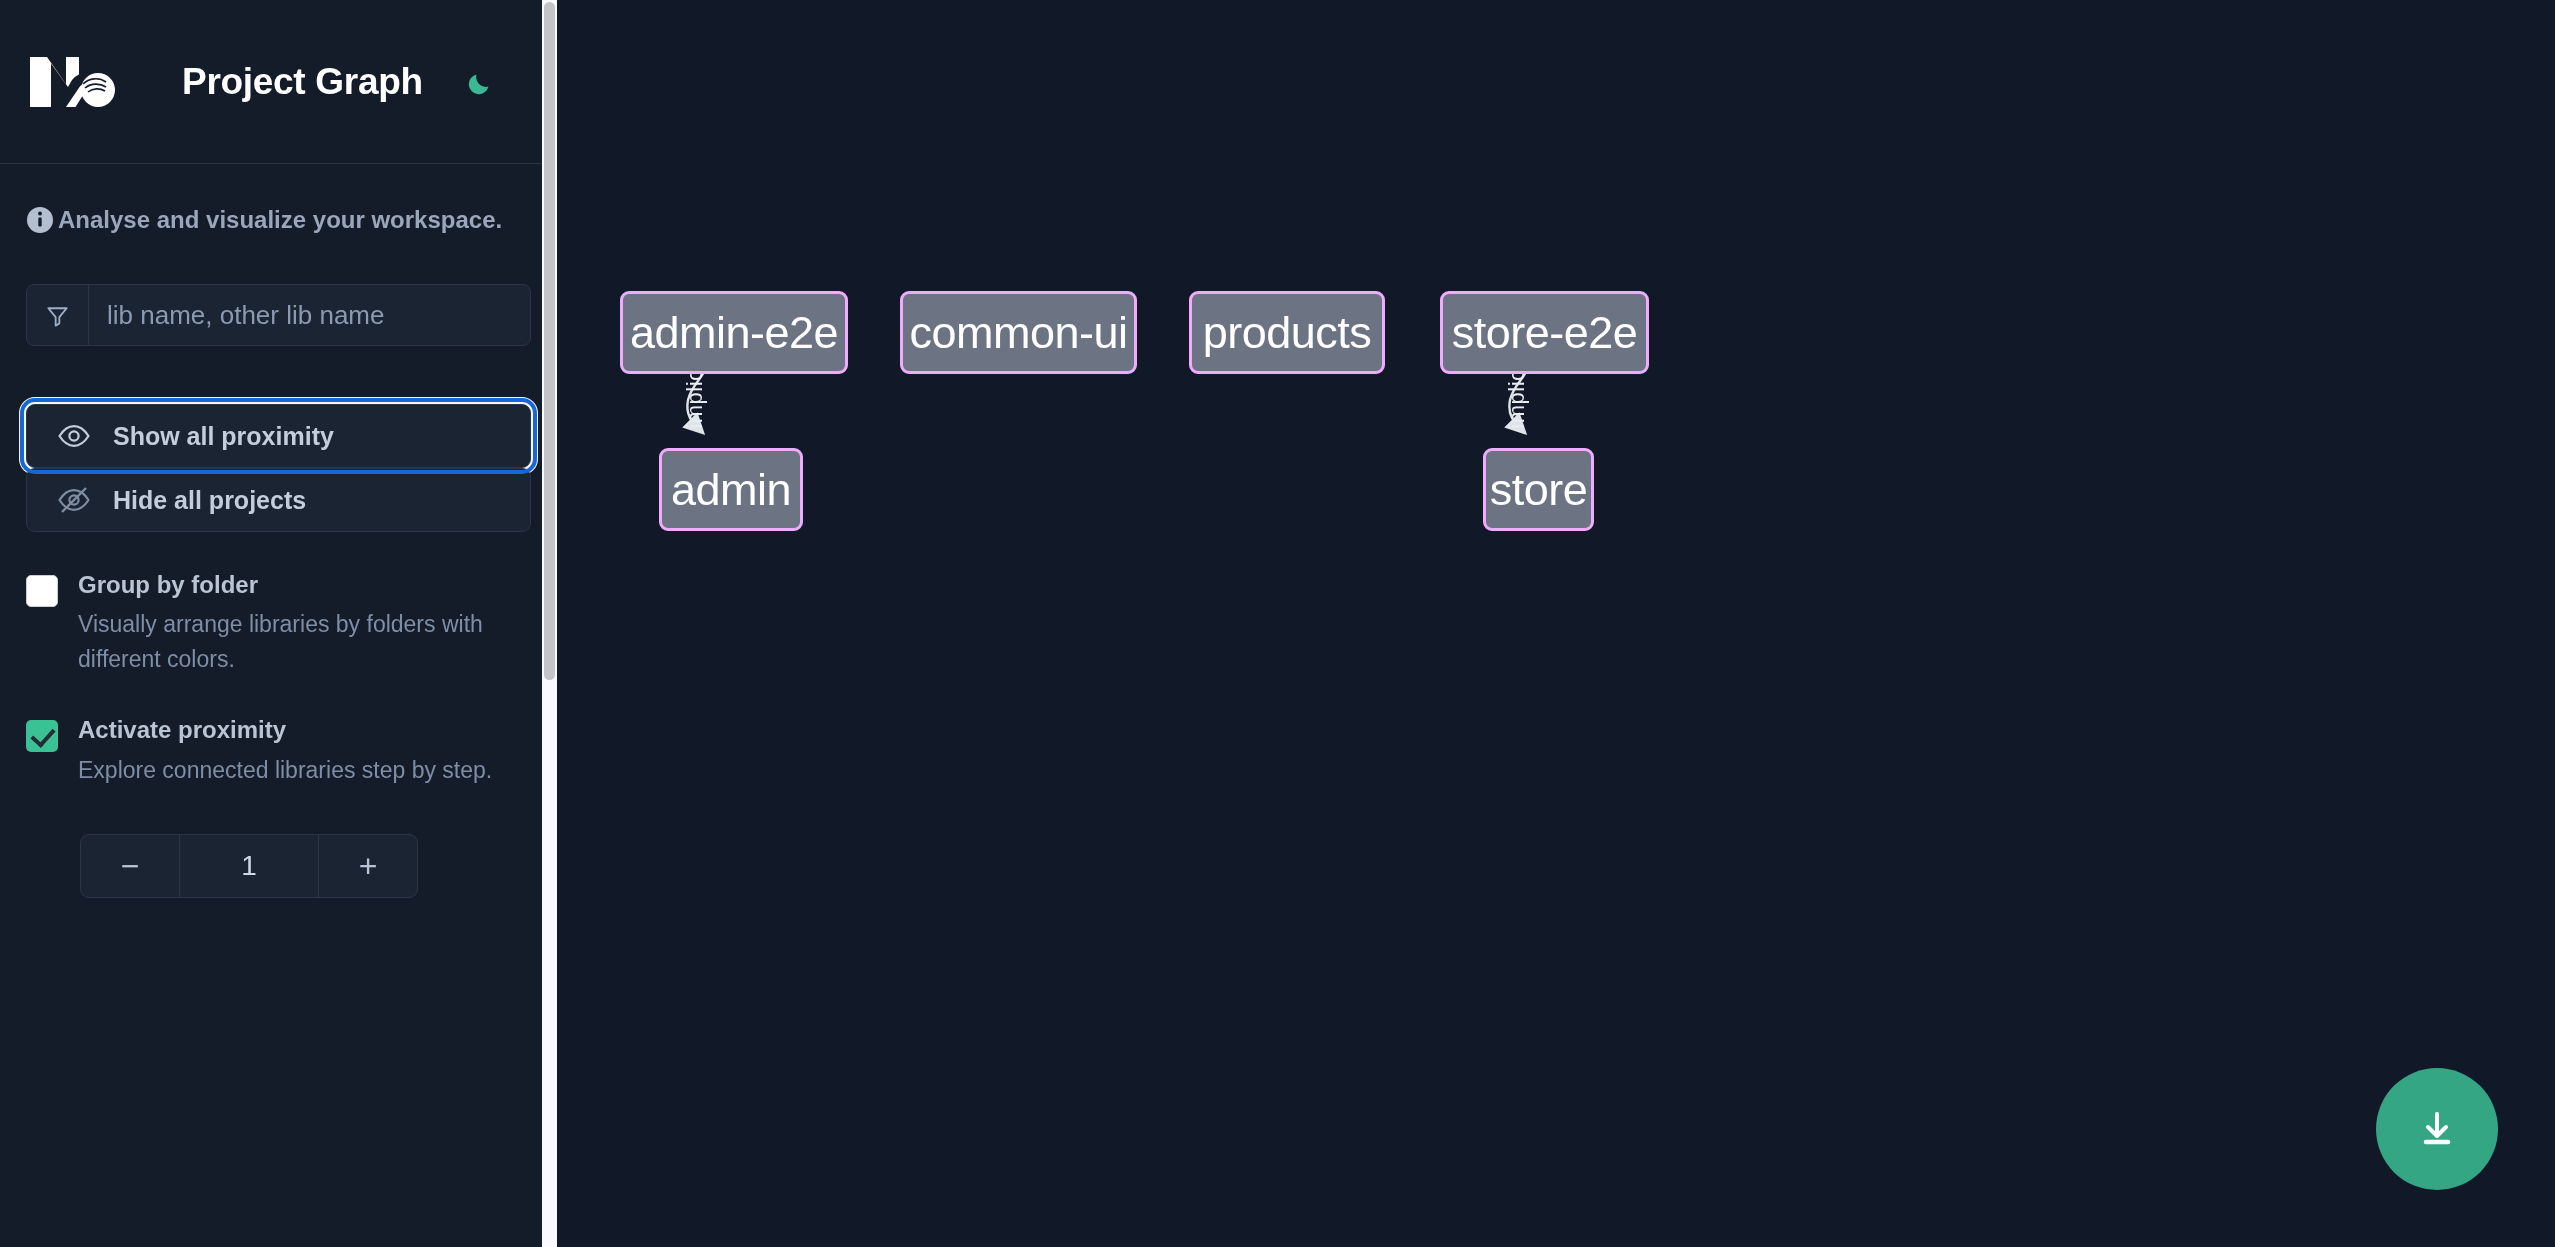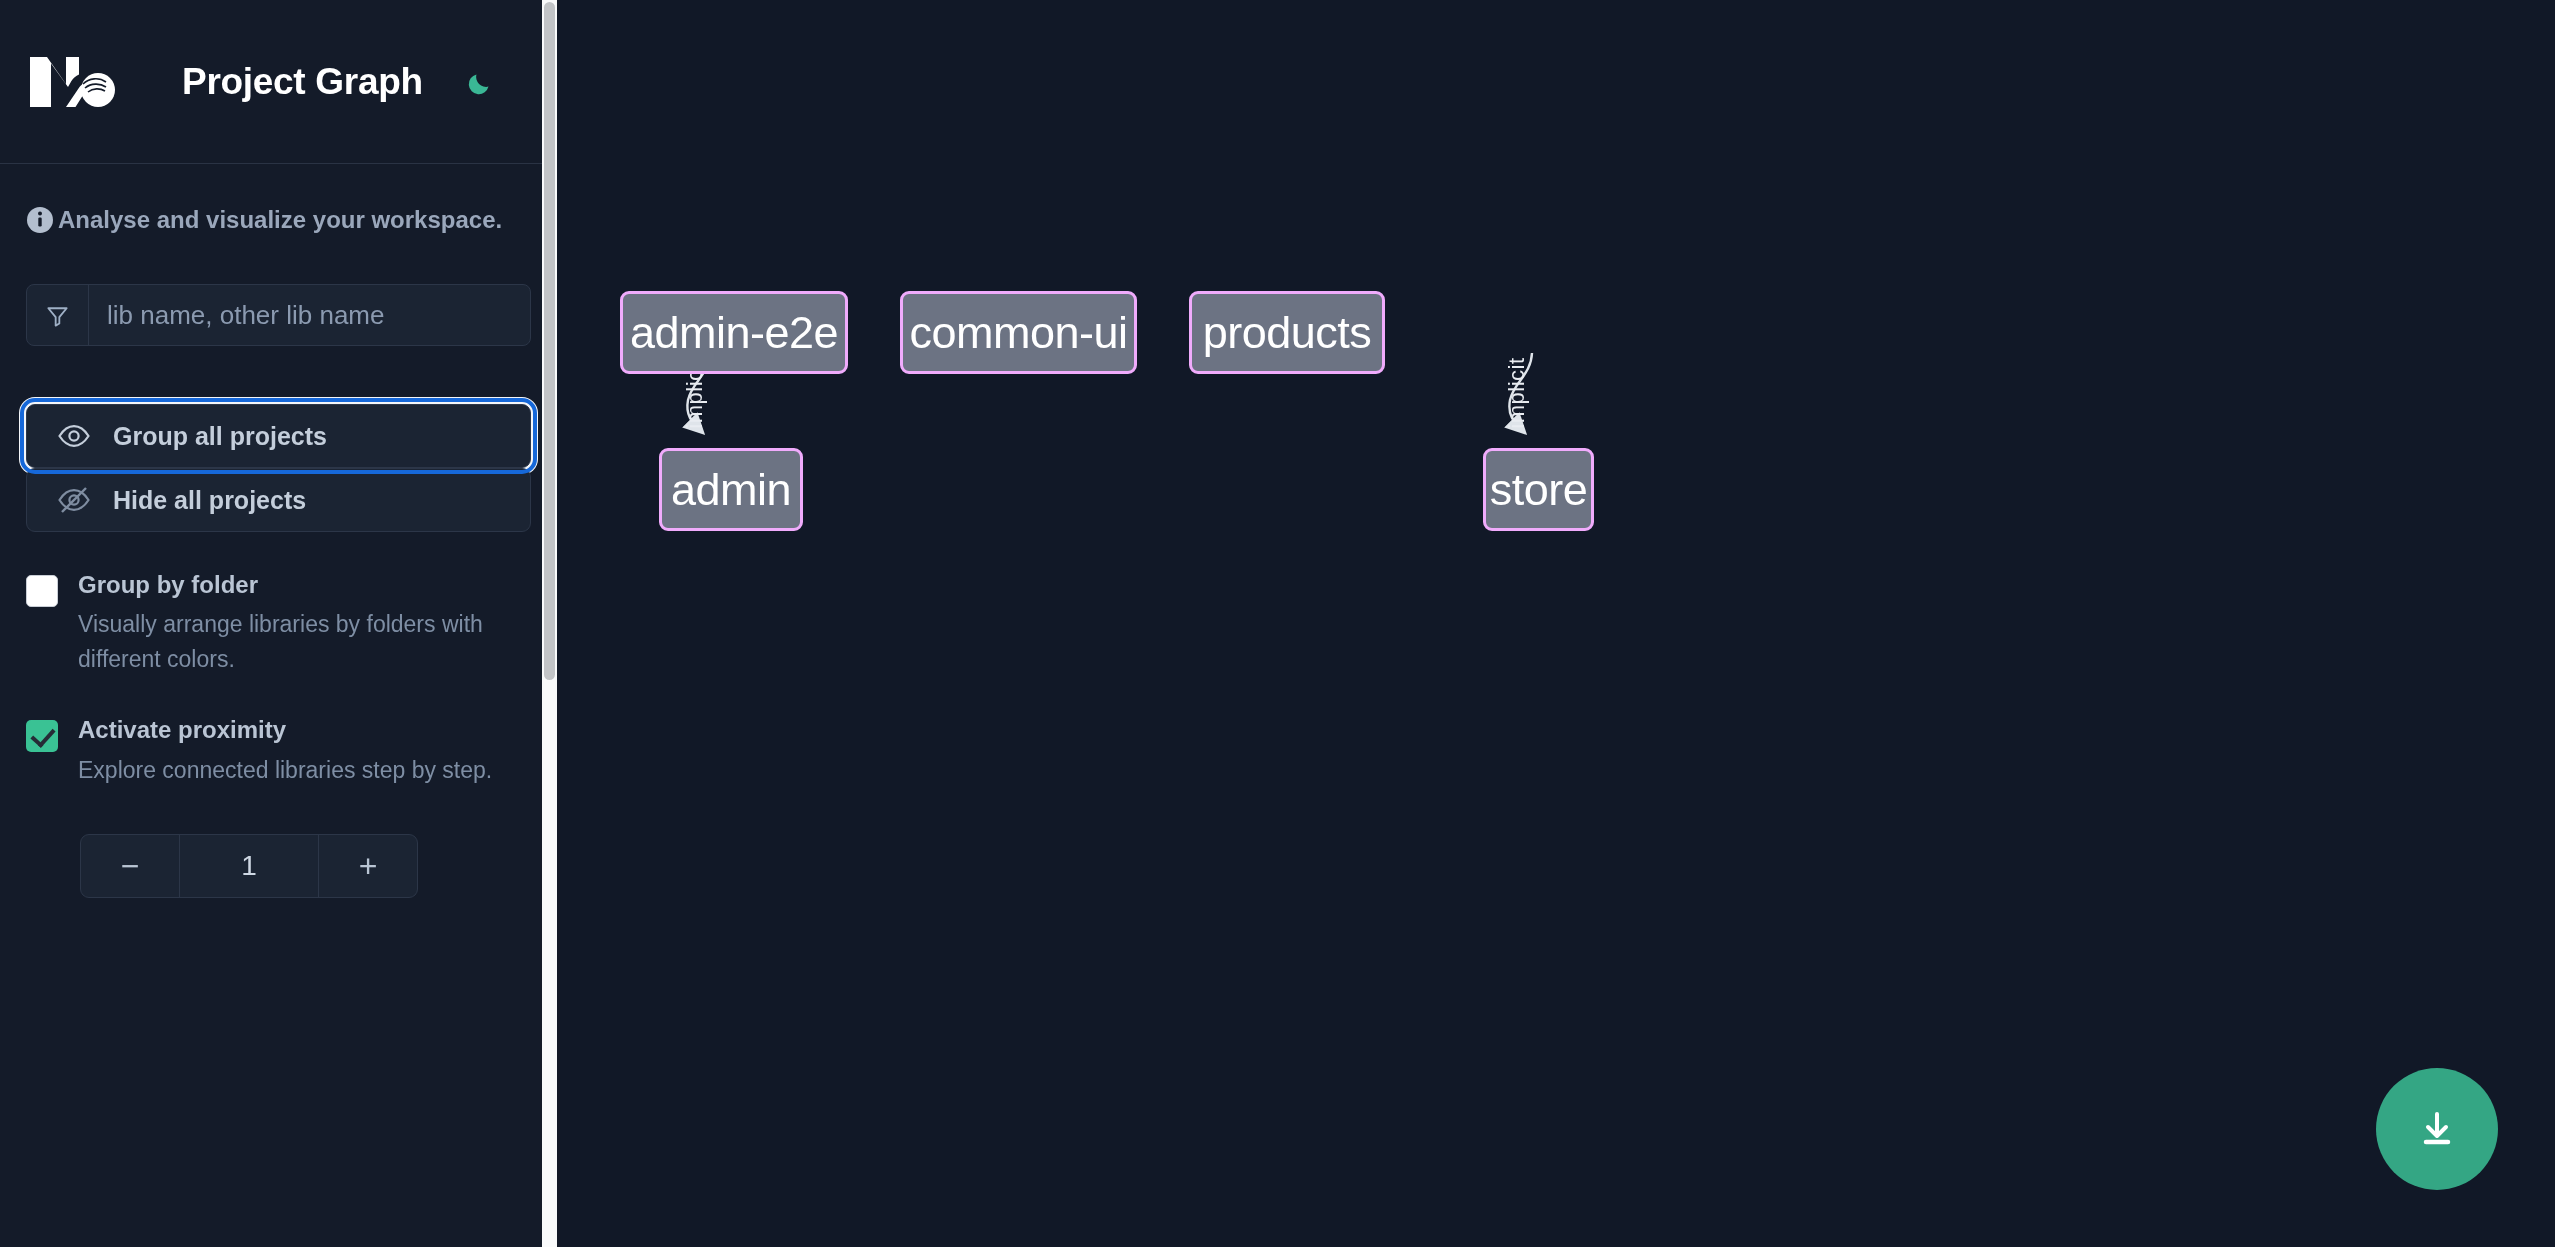--- a/index.html
+++ b/index.html
@@ -303,6 +303,7 @@
     <div class="node" style="left:63px; top:270px; width:228px; height:83px;">admin-e2e</div>
     <div class="node" style="left:343px; top:270px; width:237px; height:83px;">common-ui</div>
     <div class="node" style="left:632px; top:270px; width:196px; height:83px;">products</div>
+    <div class="node" style="left:883px; top:270px; width:209px; height:83px;">store-e2e</div>
     <div class="node" style="left:102px; top:427px; width:144px; height:83px;">admin</div>
     <div class="node" style="left:926px; top:427px; width:111px; height:83px;">store</div>
 

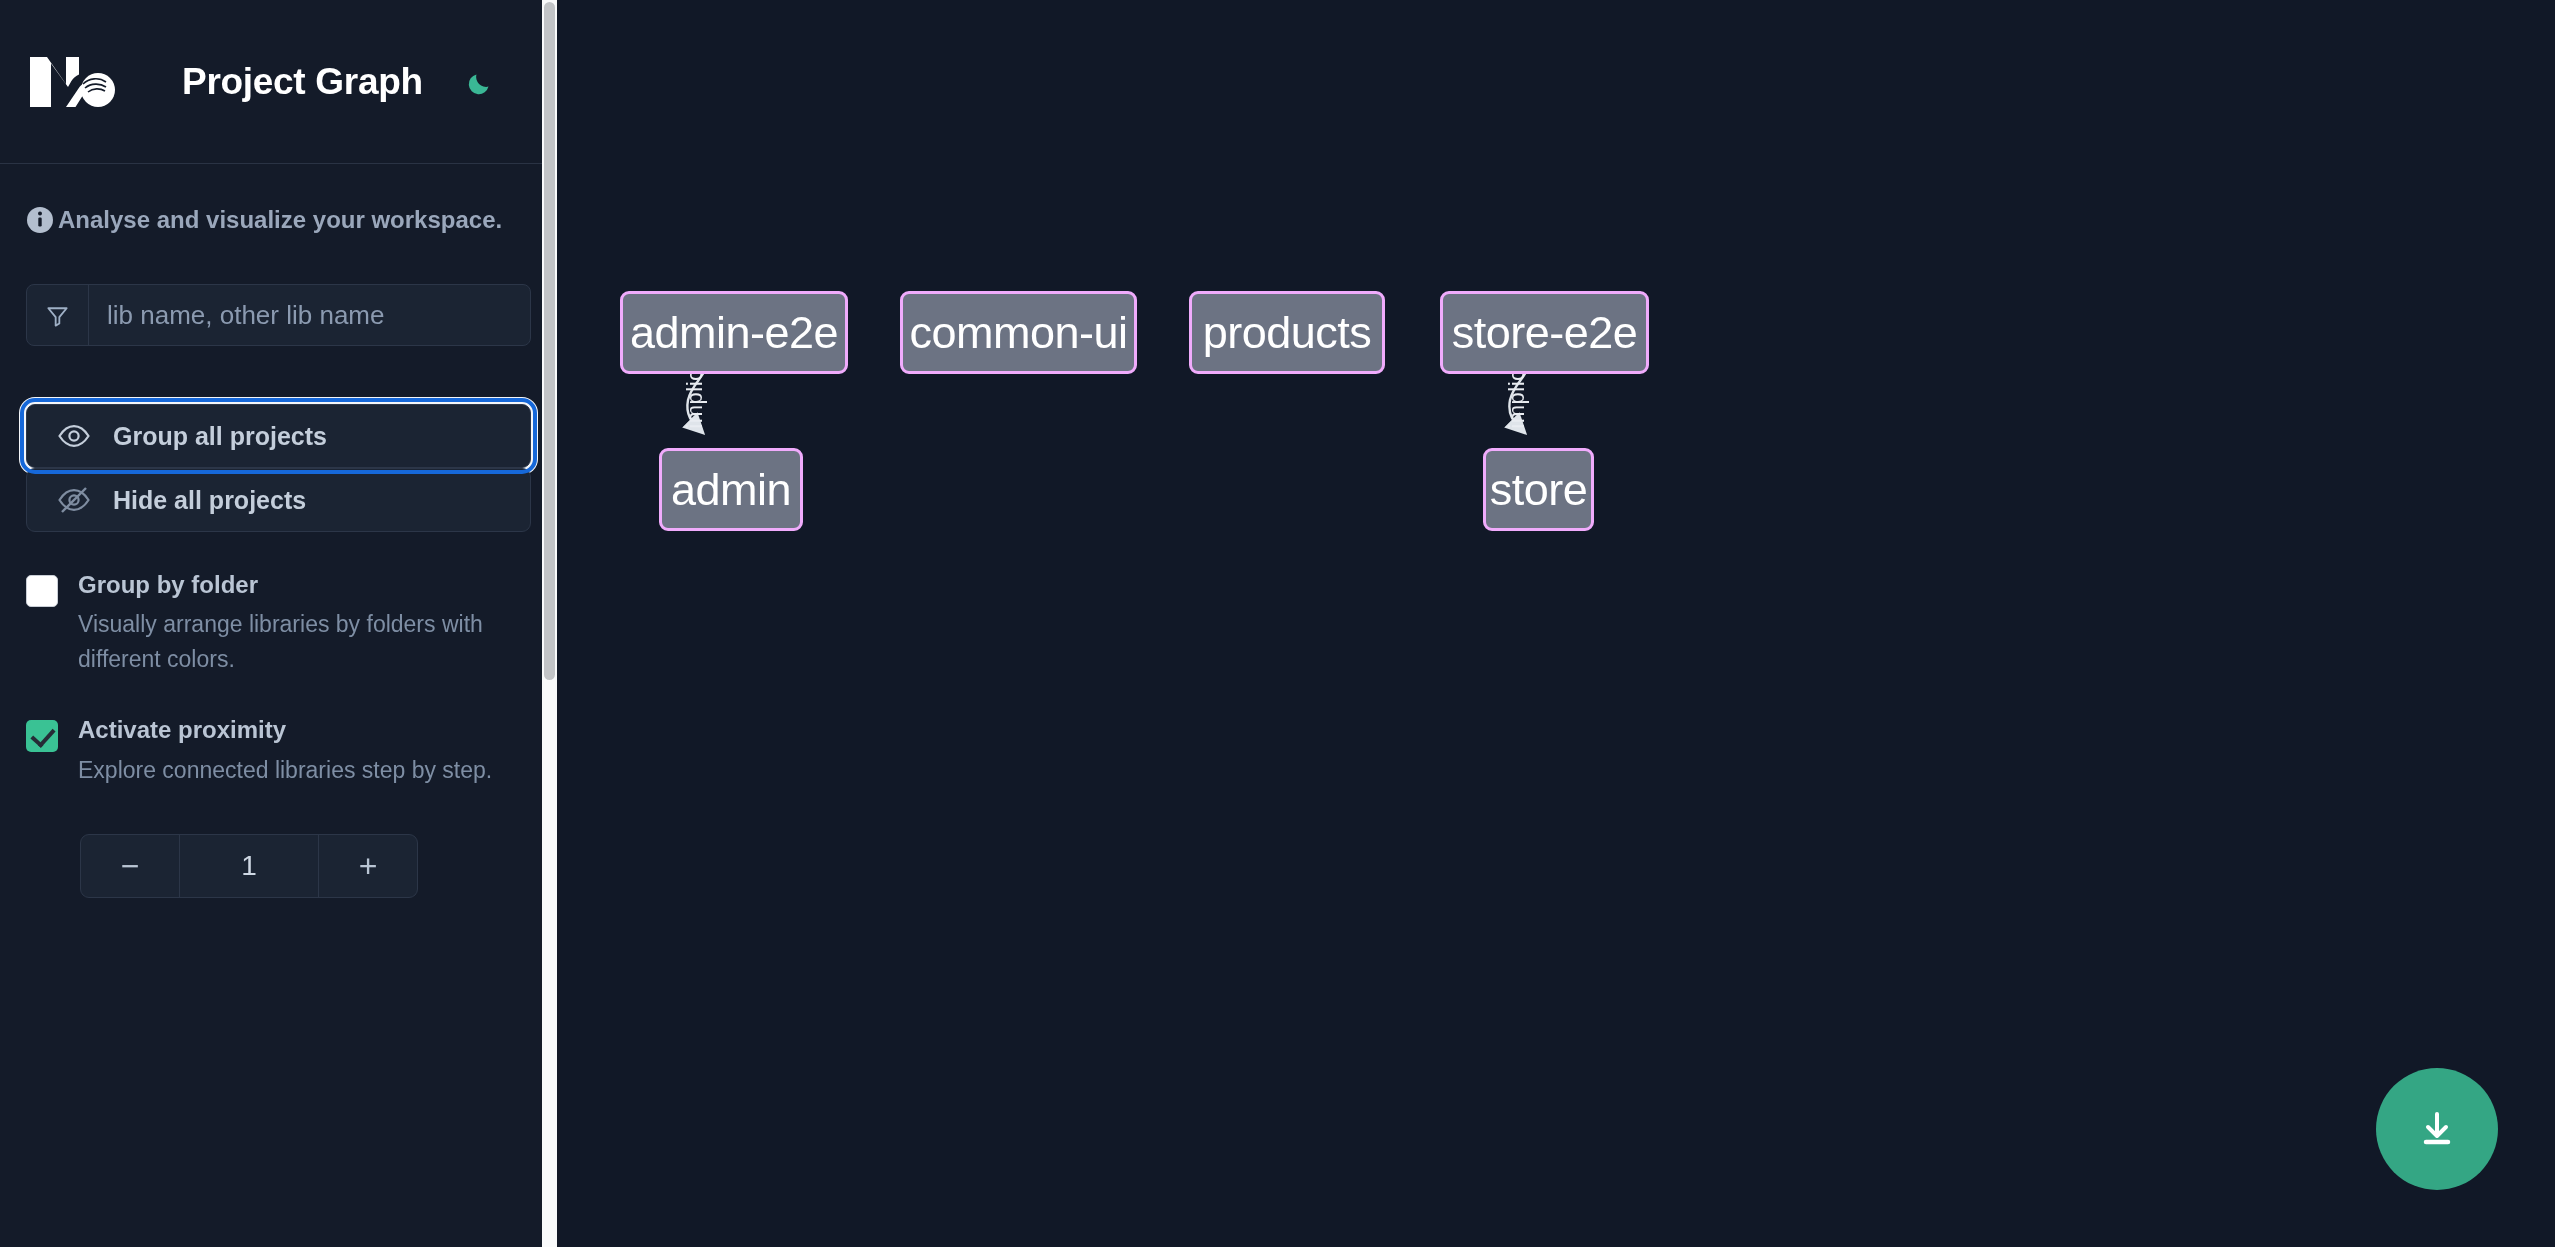--- a/index.html
+++ b/index.html
@@ -243,7 +243,7 @@
             <circle cx="17" cy="17" r="4.6" fill="none" stroke="#c4cedb" stroke-width="2.2"></circle>
           </svg>
         </span>
-        <span class="btn-label">Group all projects</span>
+        <span class="btn-label">Show all proximity</span>
       </div>
     </div>
 

